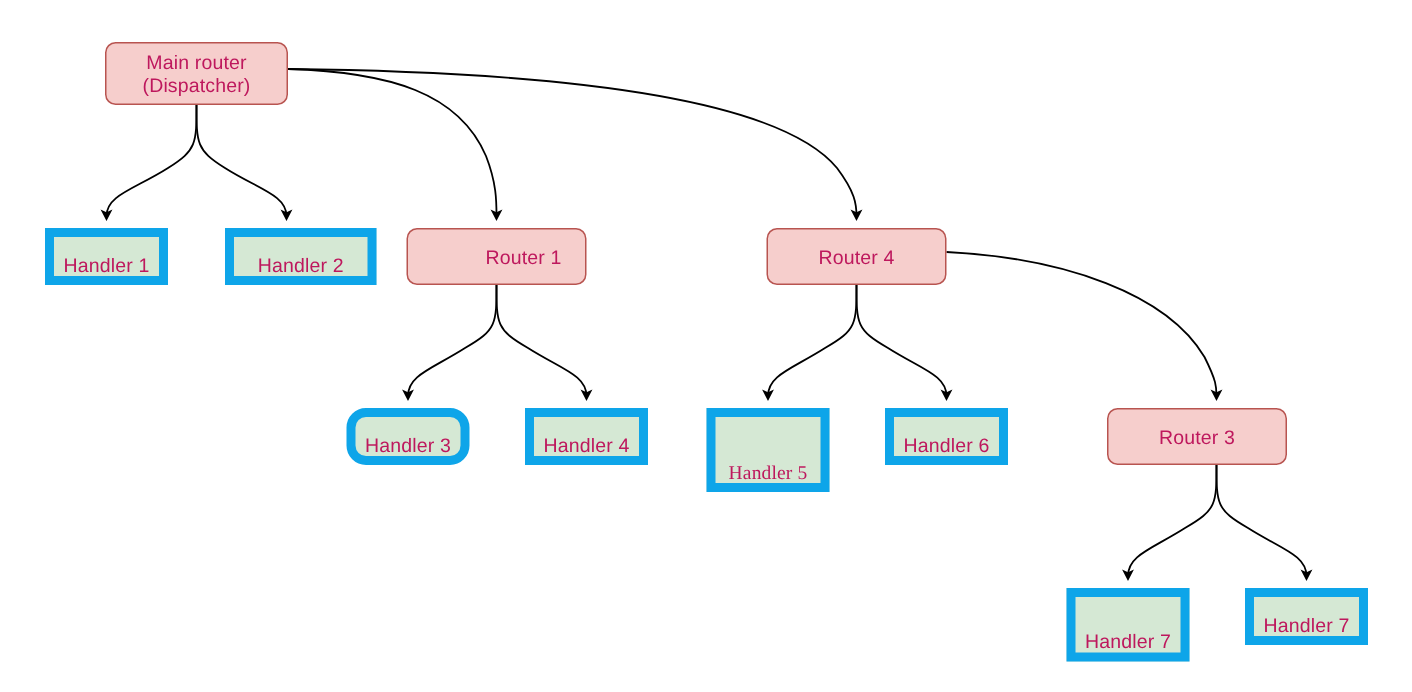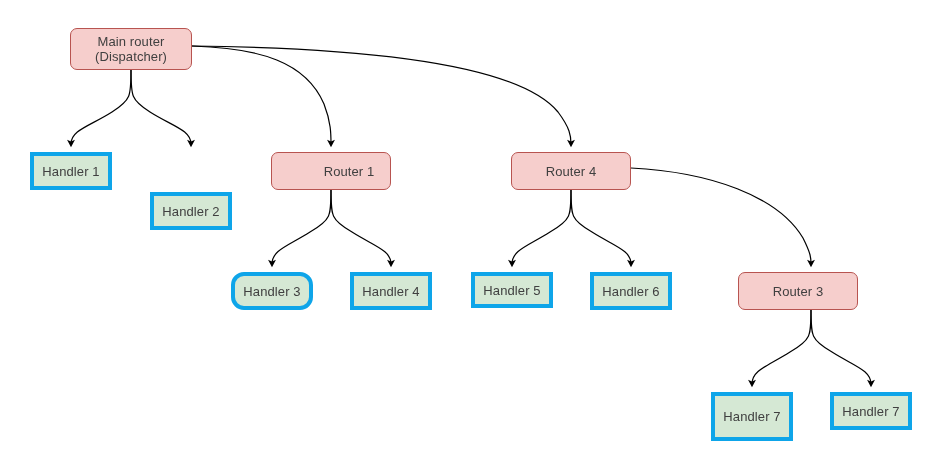--- a/index.html
+++ b/index.html
@@ -35,7 +35,7 @@
     text-align: center;
     font-size: 13px;
     line-height: 15px;
-    color: #404040;
+    color: #be185d;
     letter-spacing: 0.1px;
     white-space: pre-line;
   }

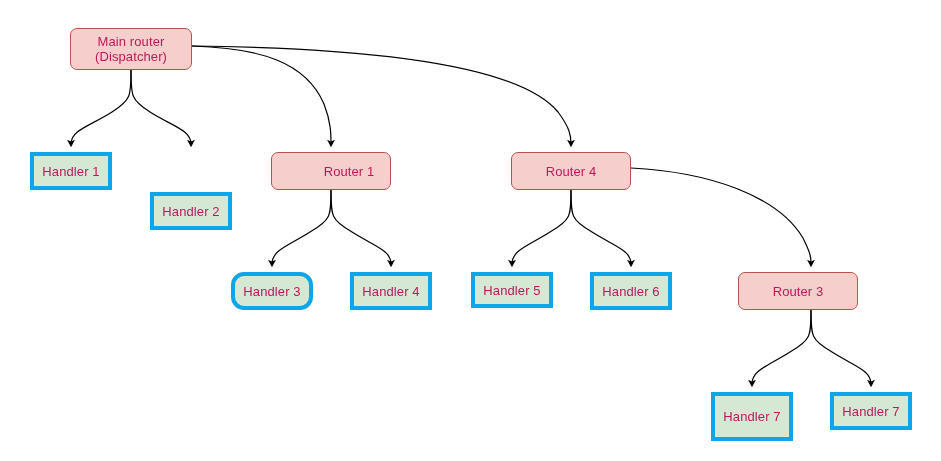--- a/index.html
+++ b/index.html
@@ -46,8 +46,9 @@
   }
   .node-handler {
     background: #d5e8d4;
-    border: 4px solid #0ea5e9;
+    border: 6px solid #0ea5e9;
     border-radius: 0;
+    align-items: flex-end;
   }
   .node-label {
     display: block;

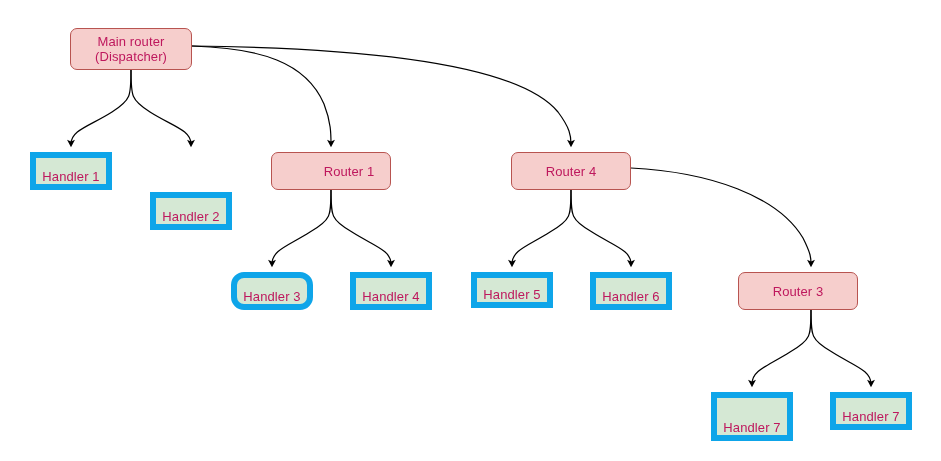--- a/index.html
+++ b/index.html
@@ -85,7 +85,7 @@
       <div class="node node-router" style="left: 70px; top: 28px; width: 122px; height: 42px;"><span class="node-label">Main router
 (Dispatcher)</span></div>
       <div class="node node-handler" style="left: 30px; top: 152px; width: 82px; height: 38px;"><span class="node-label">Handler 1</span></div>
-      <div class="node node-handler" style="left: 150px; top: 152px; width: 82px; height: 38px; margin-top: 40px;"><span class="node-label">Handler 2</span></div>
+      <div class="node node-handler" style="left: 150px; top: 152px; width: 101px; height: 38px;"><span class="node-label">Handler 2</span></div>
       <div class="node node-router" style="left: 271px; top: 152px; width: 120px; height: 38px; padding-left: 36px;"><span class="node-label">Router 1</span></div>
       <div class="node node-router" style="left: 511px; top: 152px; width: 120px; height: 38px;"><span class="node-label">Router 4</span></div>
       <div class="node node-handler" style="left: 231px; top: 272px; width: 82px; height: 38px; border-radius: 13px;"><span class="node-label">Handler 3</span></div>

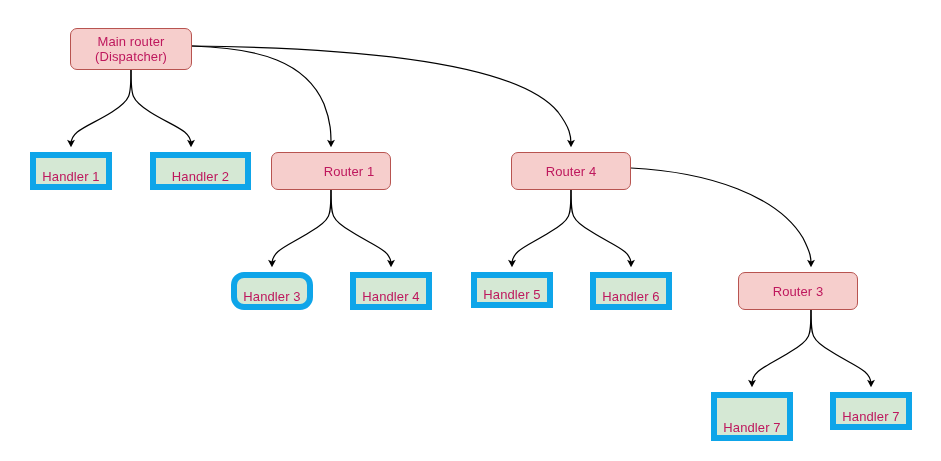--- a/index.html
+++ b/index.html
@@ -90,7 +90,7 @@
       <div class="node node-router" style="left: 511px; top: 152px; width: 120px; height: 38px;"><span class="node-label">Router 4</span></div>
       <div class="node node-handler" style="left: 231px; top: 272px; width: 82px; height: 38px; border-radius: 13px;"><span class="node-label">Handler 3</span></div>
       <div class="node node-handler" style="left: 350px; top: 272px; width: 82px; height: 38px;"><span class="node-label">Handler 4</span></div>
-      <div class="node node-handler" style="left: 471px; top: 272px; width: 82px; height: 36px;"><span class="node-label">Handler 5</span></div>
+      <div class="node node-handler" style="left: 471px; top: 272px; width: 82px; height: 56px; font-family: Liberation Serif, serif;"><span class="node-label">Handler 5</span></div>
       <div class="node node-handler" style="left: 590px; top: 272px; width: 82px; height: 38px;"><span class="node-label">Handler 6</span></div>
       <div class="node node-router" style="left: 738px; top: 272px; width: 120px; height: 38px;"><span class="node-label">Router 3</span></div>
       <div class="node node-handler" style="left: 711px; top: 392px; width: 82px; height: 49px;"><span class="node-label">Handler 7</span></div>

